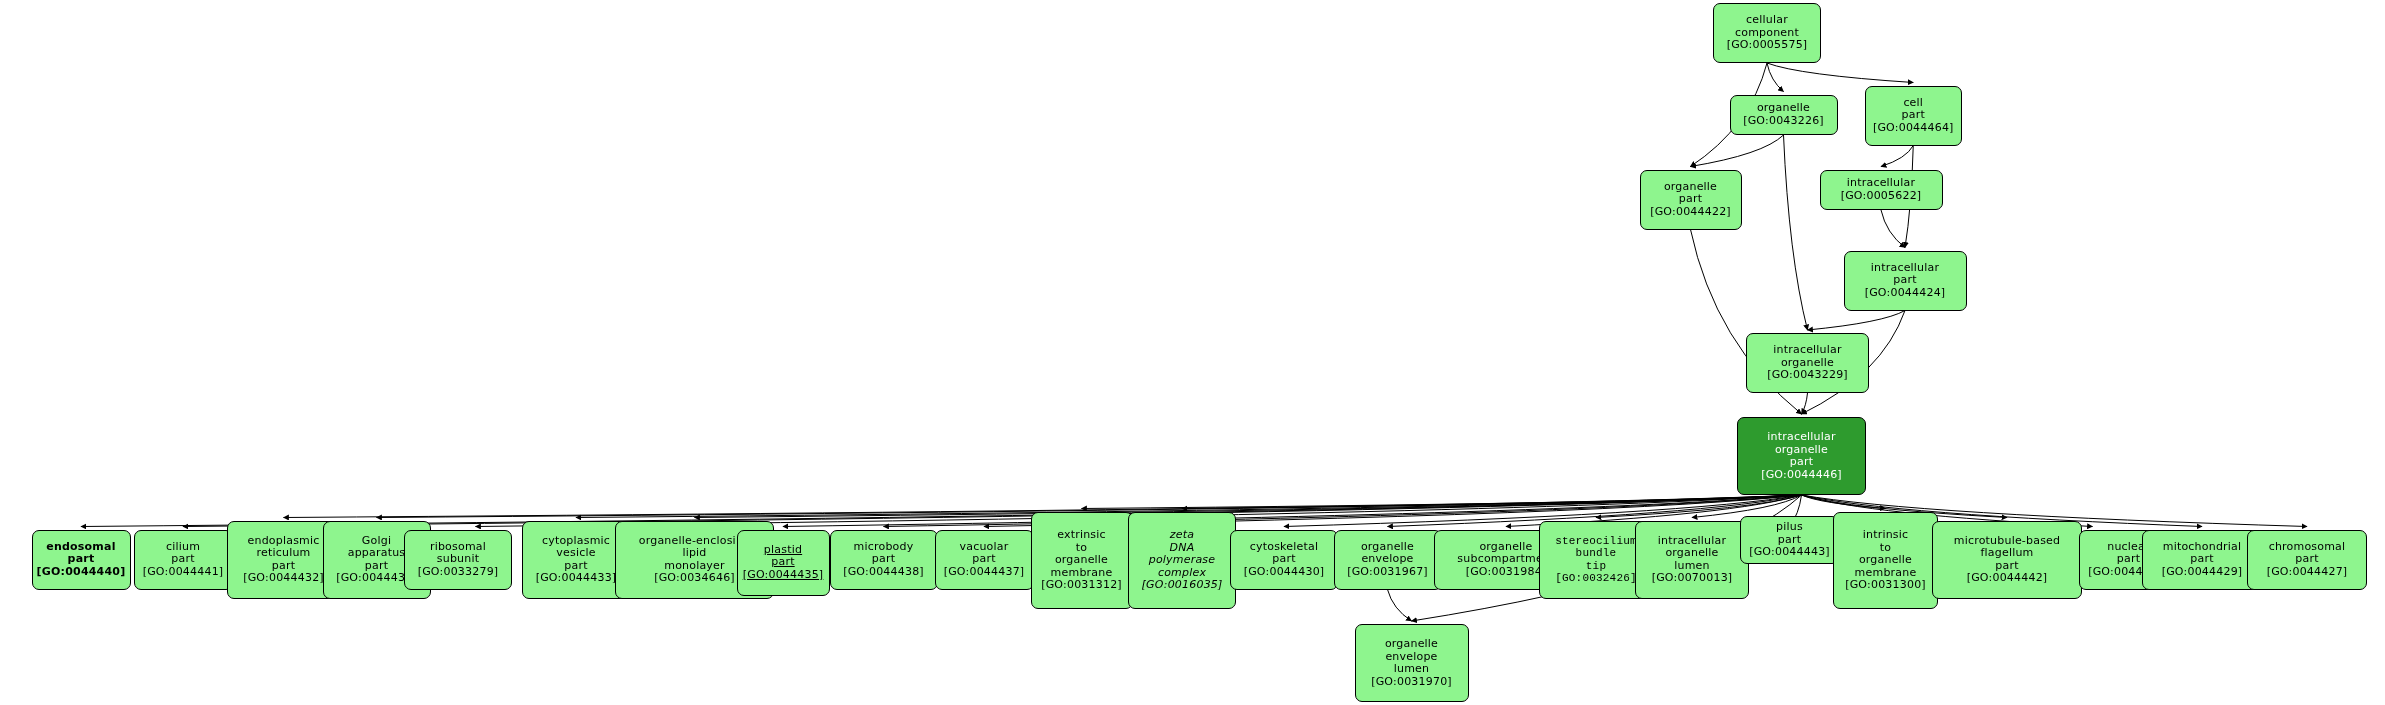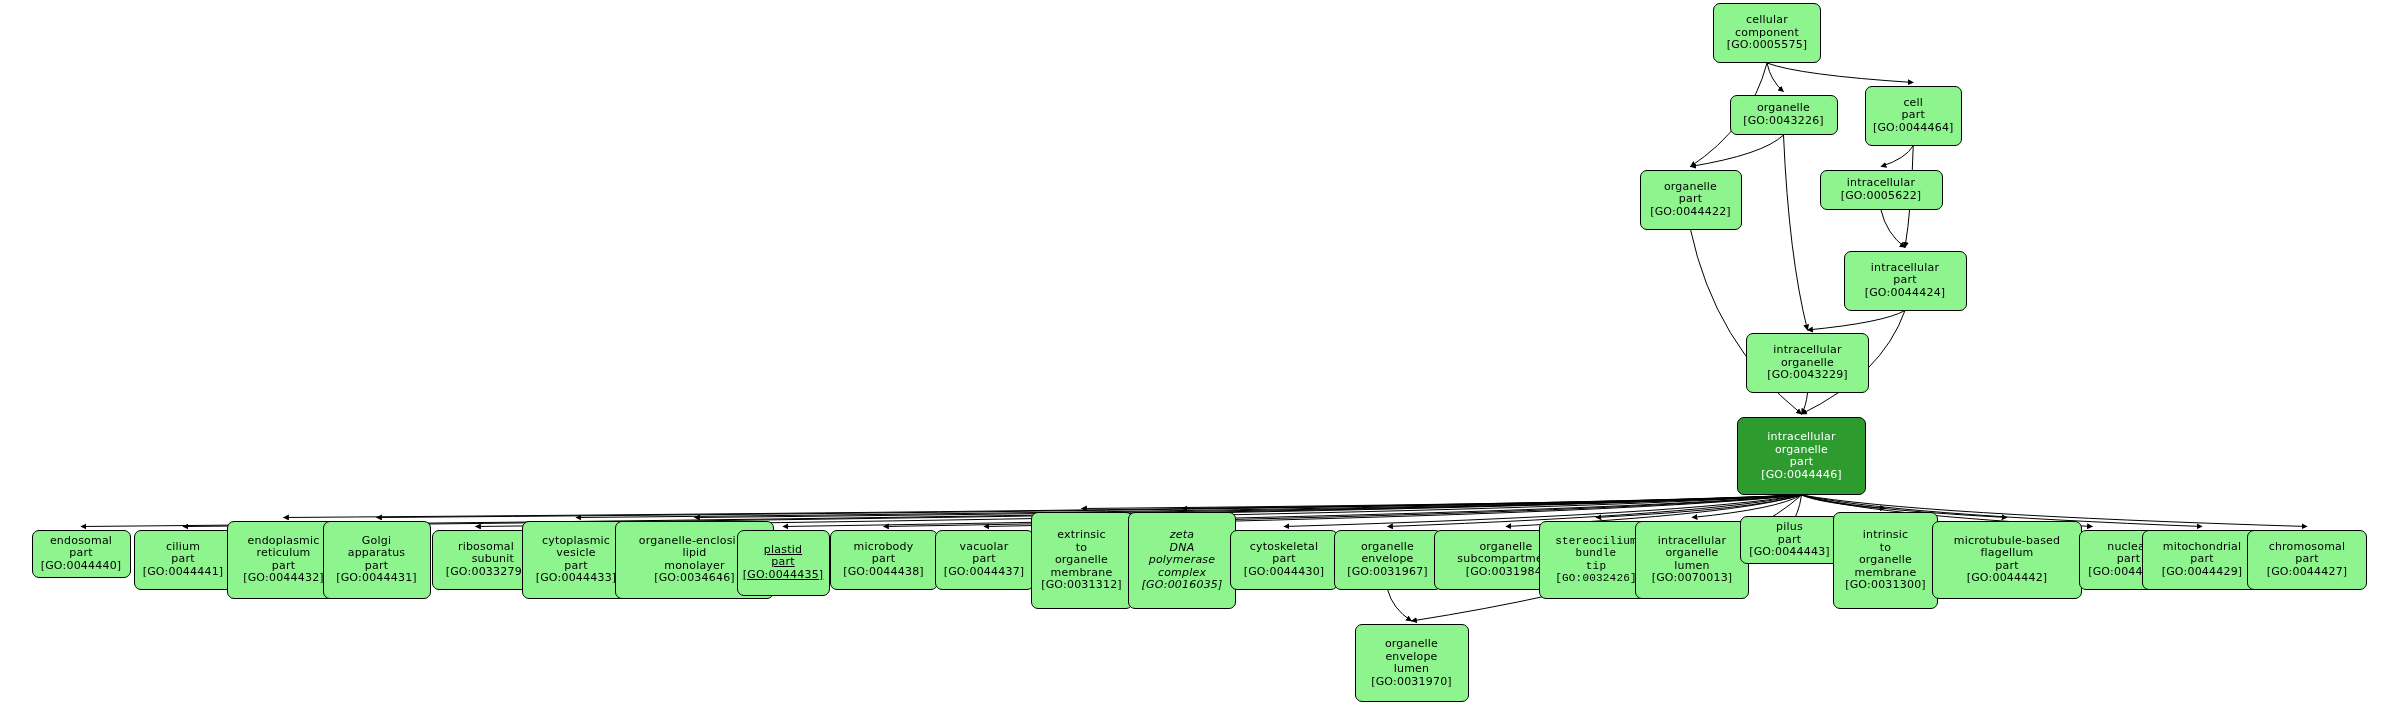--- a/index.html
+++ b/index.html
@@ -145,7 +145,7 @@
 part</span>
         <span class="gid">[GO:0044446]</span>
       </div>
-      <div class="go-node" style="left: 31.5px; top: 529.5px; width: 99px; height: 48px;">
+      <div class="go-node" style="left: 31.5px; top: 529.5px; width: 99px; height: 60px; font-weight: bold;">
         <span class="nm">endosomal
 part</span>
         <span class="gid">[GO:0044440]</span>

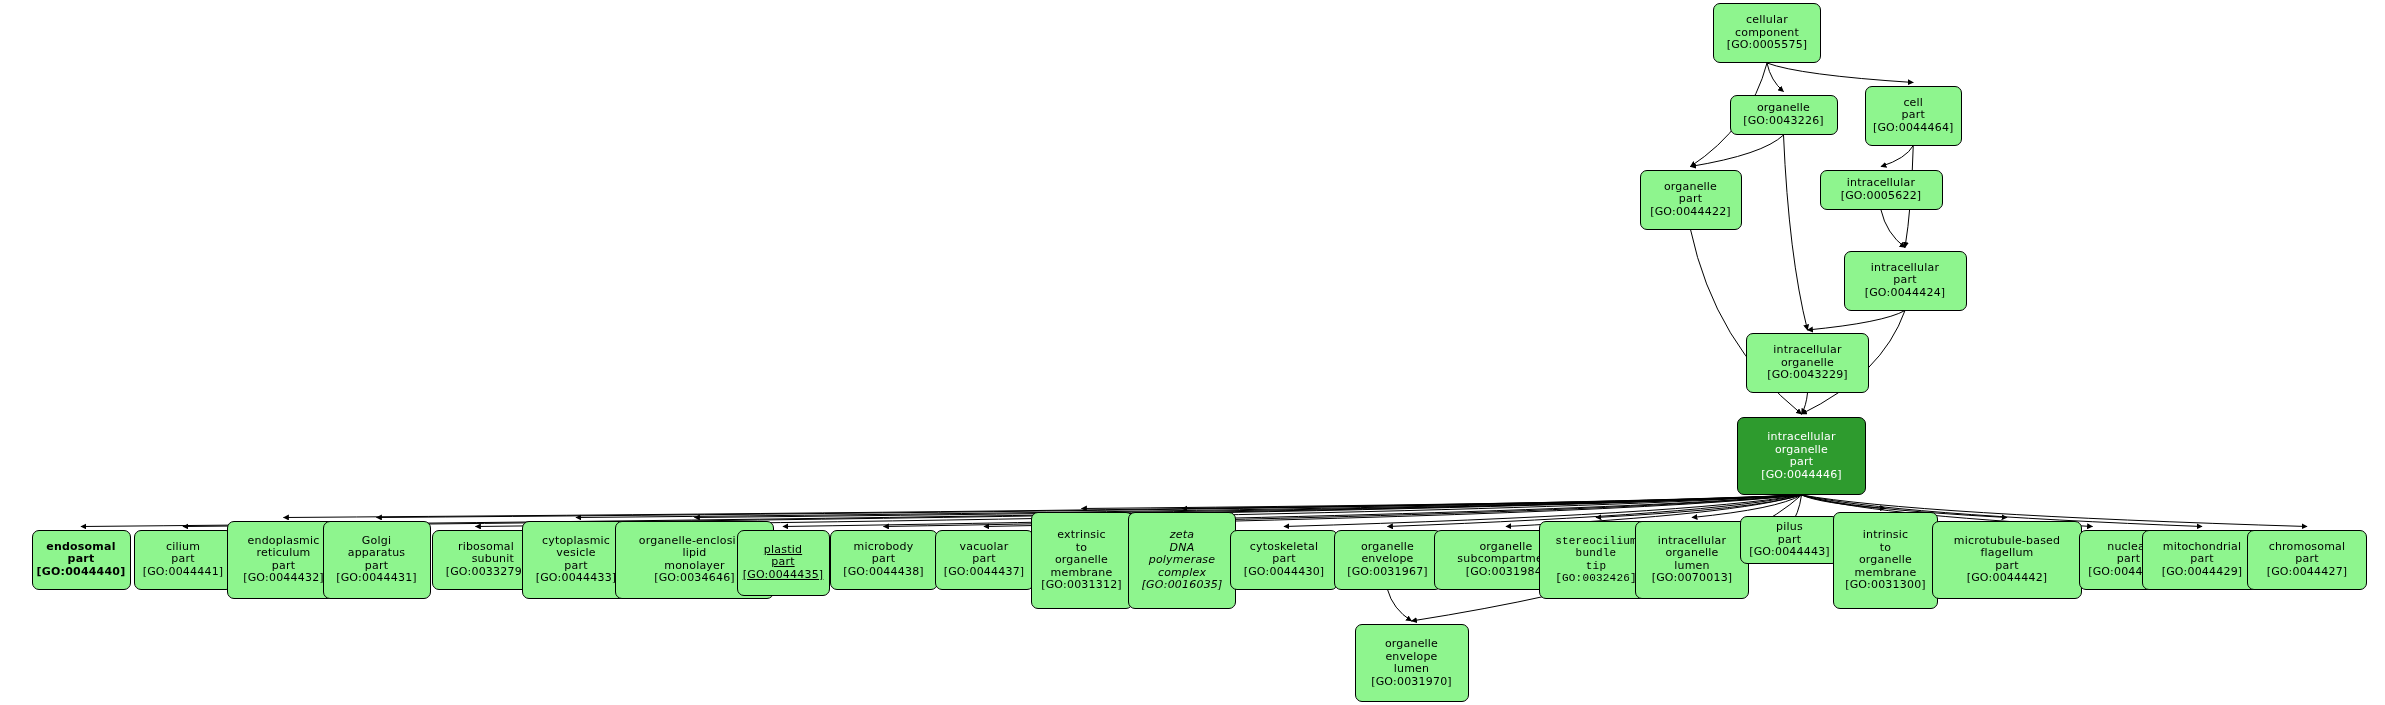--- a/index.html
+++ b/index.html
@@ -167,7 +167,7 @@
 part</span>
         <span class="gid">[GO:0044431]</span>
       </div>
-      <div class="go-node" style="left: 432px; top: 529.5px; width: 108px; height: 60px; text-align: right;">
+      <div class="go-node" style="left: 404px; top: 529.5px; width: 108px; height: 60px;">
         <span class="nm">ribosomal
 subunit</span>
         <span class="gid">[GO:0033279]</span>

